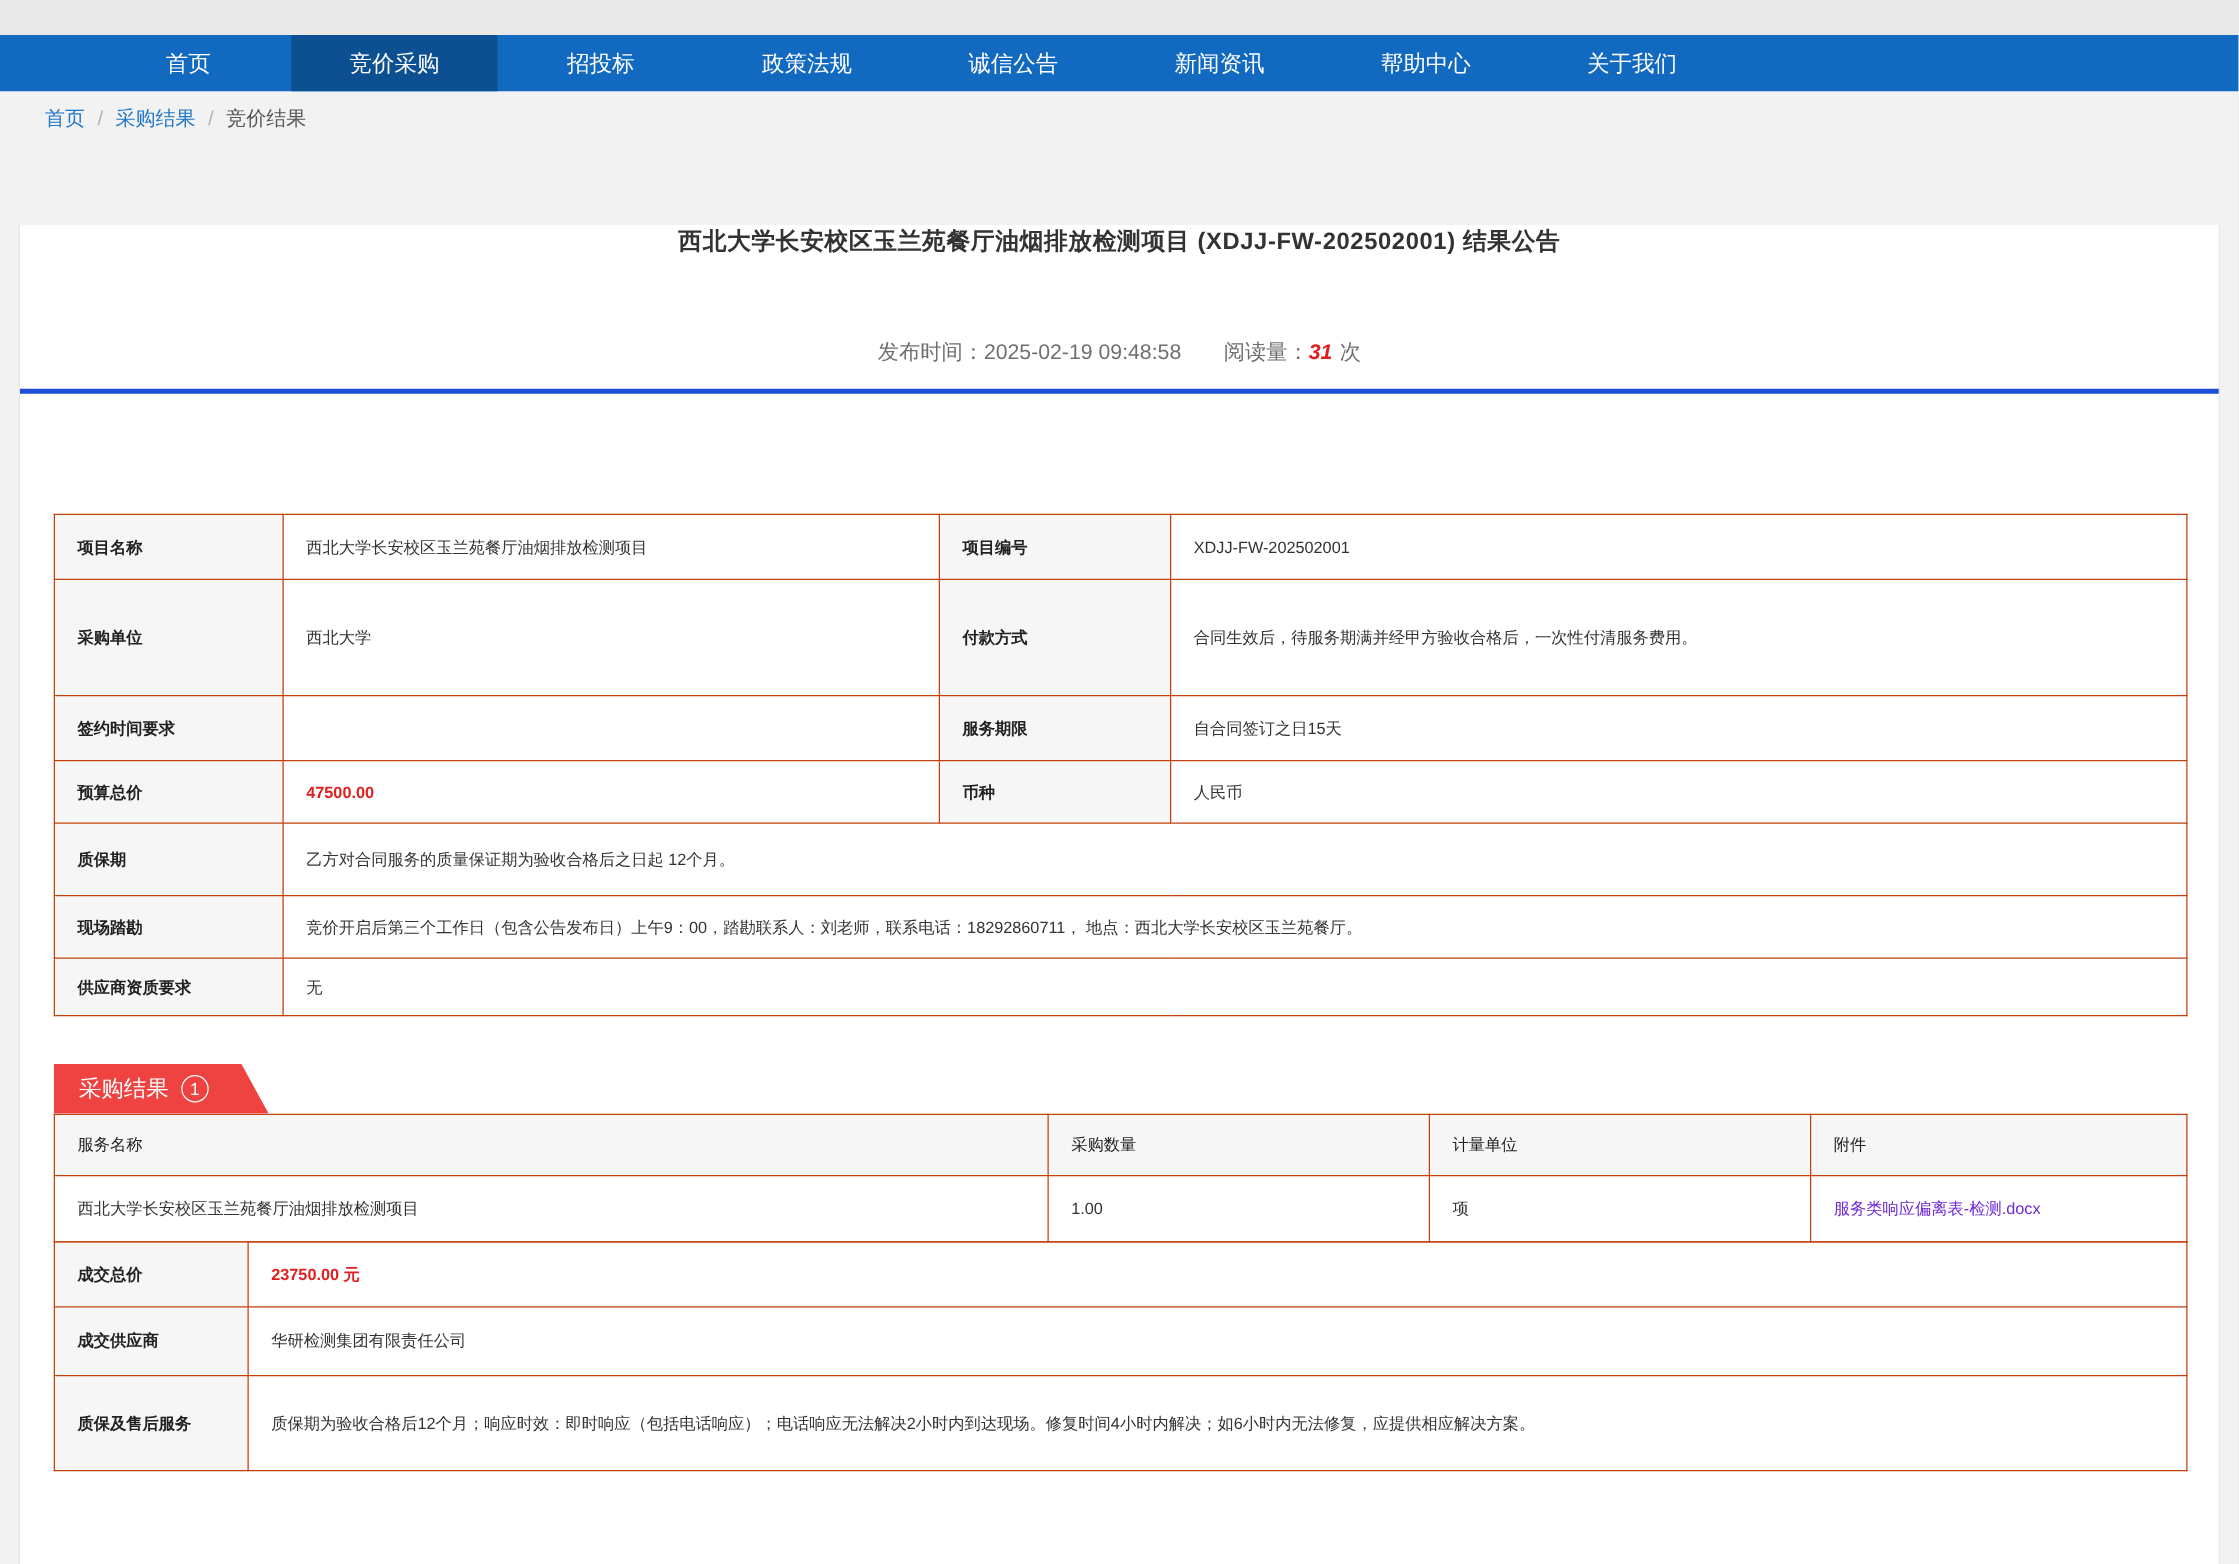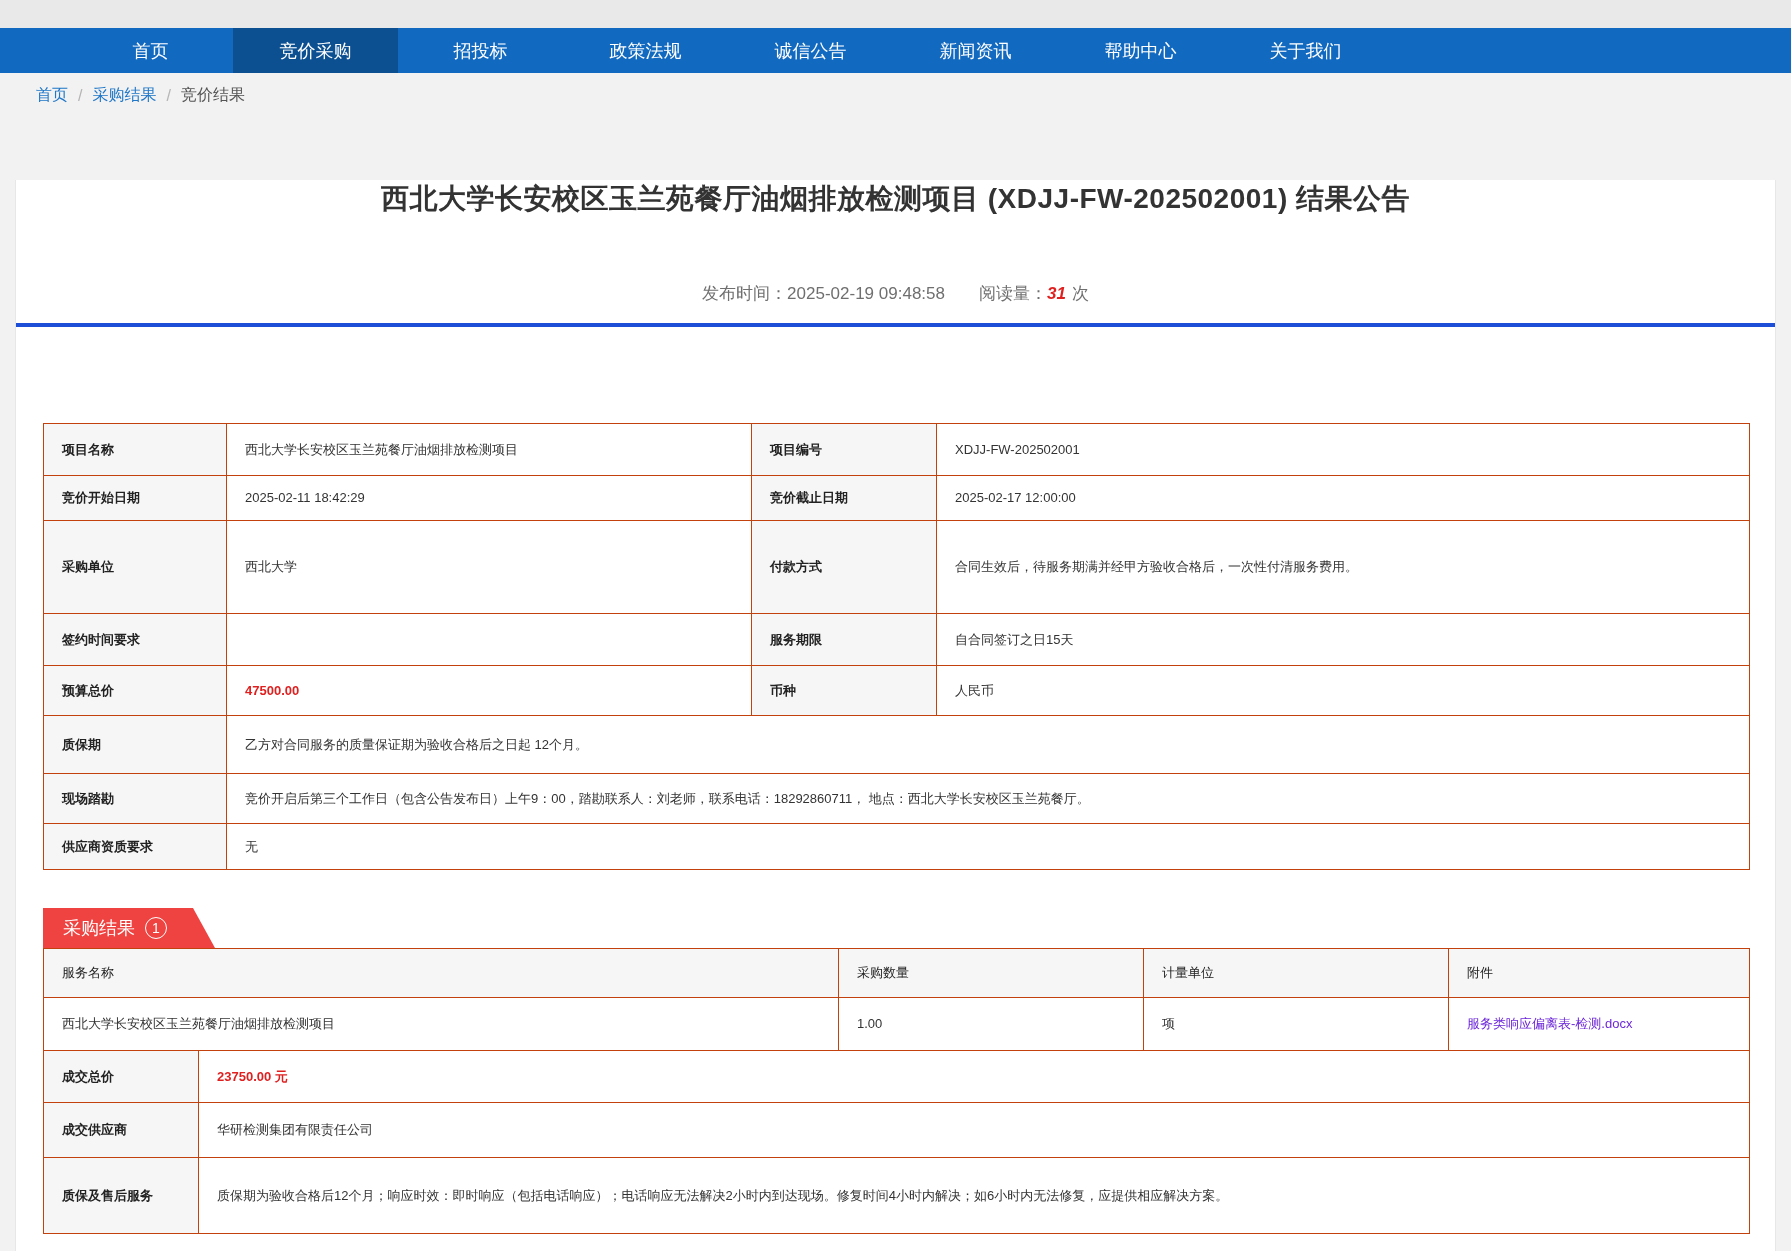--- a/index.html
+++ b/index.html
@@ -22,7 +22,7 @@
   
   .card { margin:0 15px; width:1761px; height:1153px; background:#ffffff; border:1px solid #e7e7e7; border-top:none; }
 
-  .title { margin-top:62px; text-align:center; font-size:28px; font-weight:700; color:#333333; letter-spacing:0.5px; }
+  .title { margin-top:62px; text-align:center; font-size:19px; font-weight:700; color:#333333; letter-spacing:0.5px; }
 
   .meta { margin-top:64px; text-align:center; font-size:17px; color:#6f6f6f; padding-bottom:18px; border-bottom:4px solid #1d4ed8; }
   .meta .gap { display:inline-block; width:34px; }

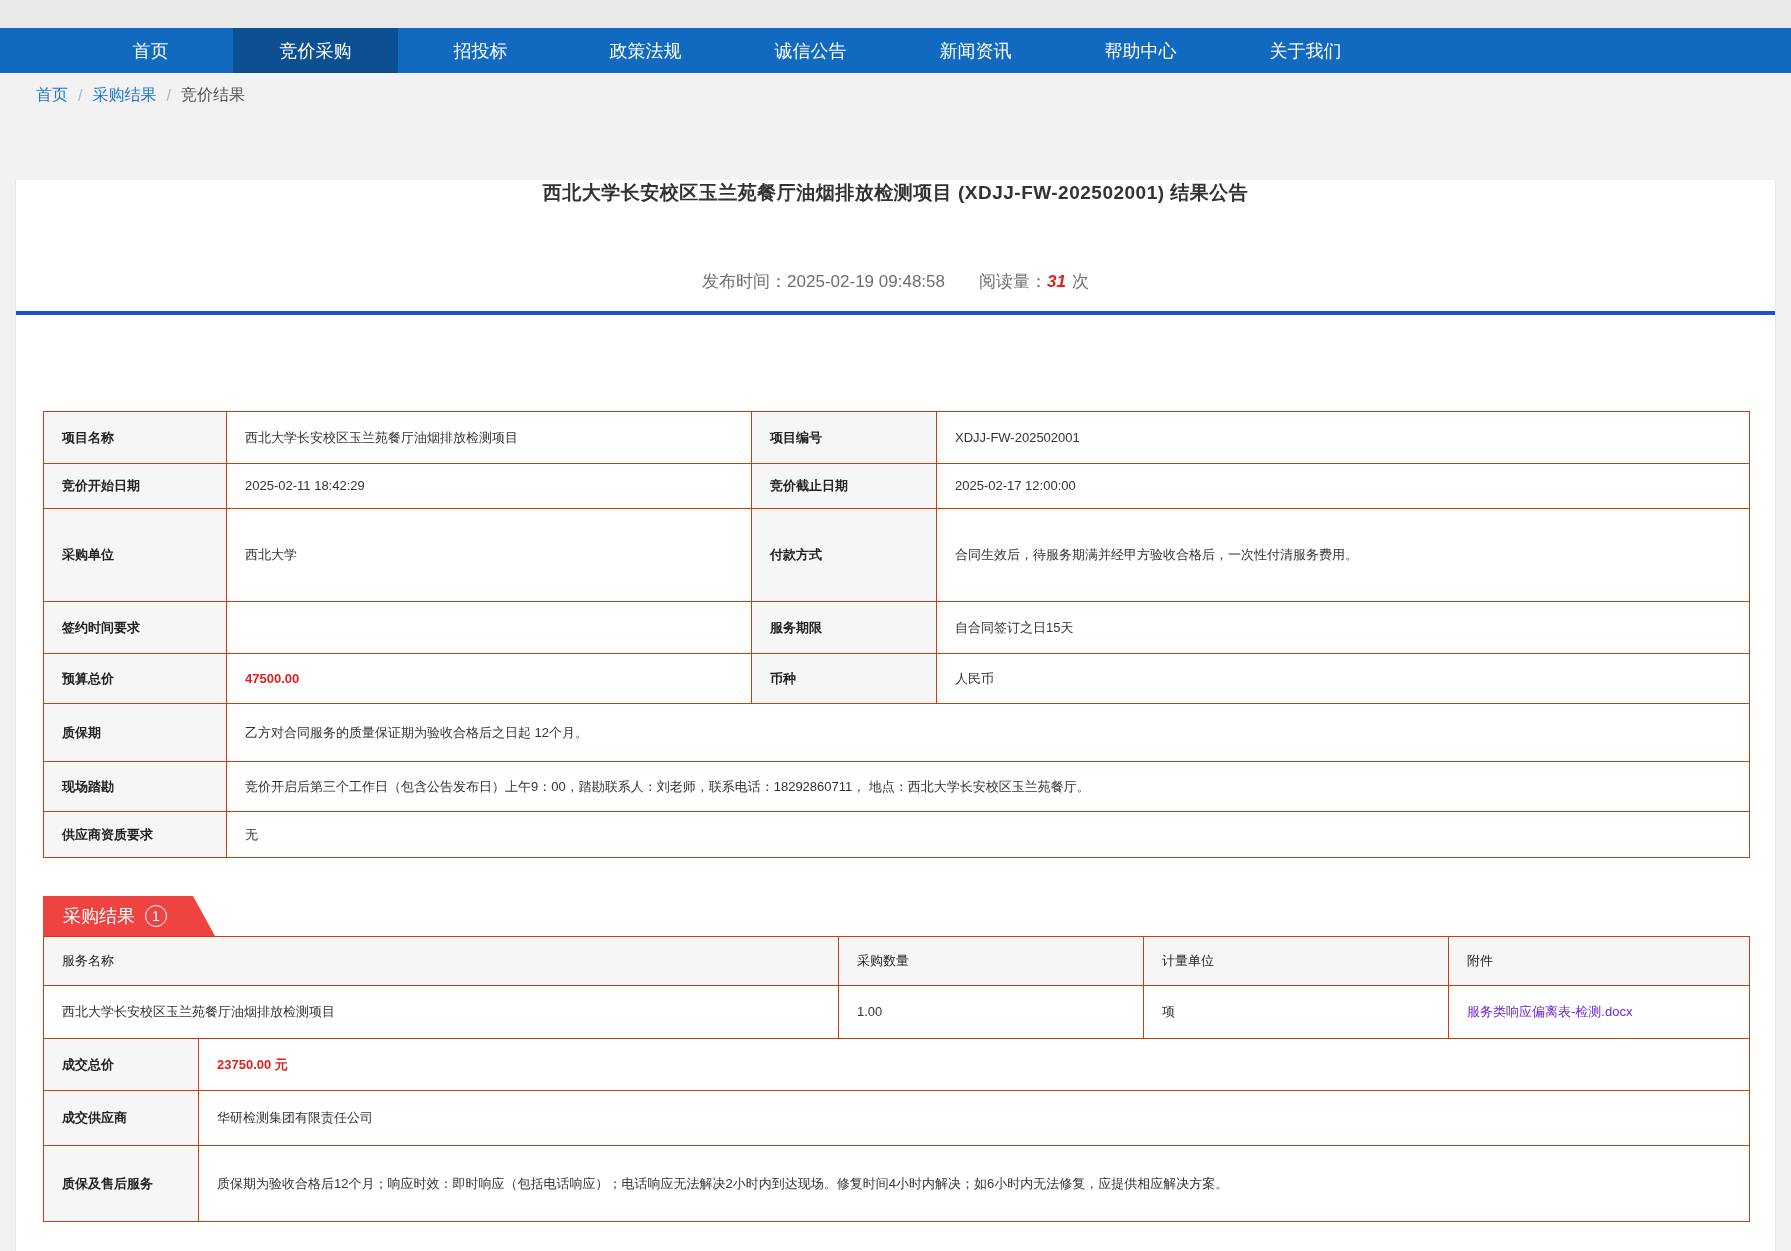--- a/index.html
+++ b/index.html
@@ -107,12 +107,6 @@
         <td class="lbl">项目编号</td>
         <td>XDJJ-FW-202502001</td>
       </tr>
-      <tr class="h2">
-        <td class="lbl">竞价开始日期</td>
-        <td>2025-02-11 18:42:29</td>
-        <td class="lbl">竞价截止日期</td>
-        <td>2025-02-17 12:00:00</td>
-      </tr>
       <tr class="h3">
         <td class="lbl">采购单位</td>
         <td>西北大学</td>

